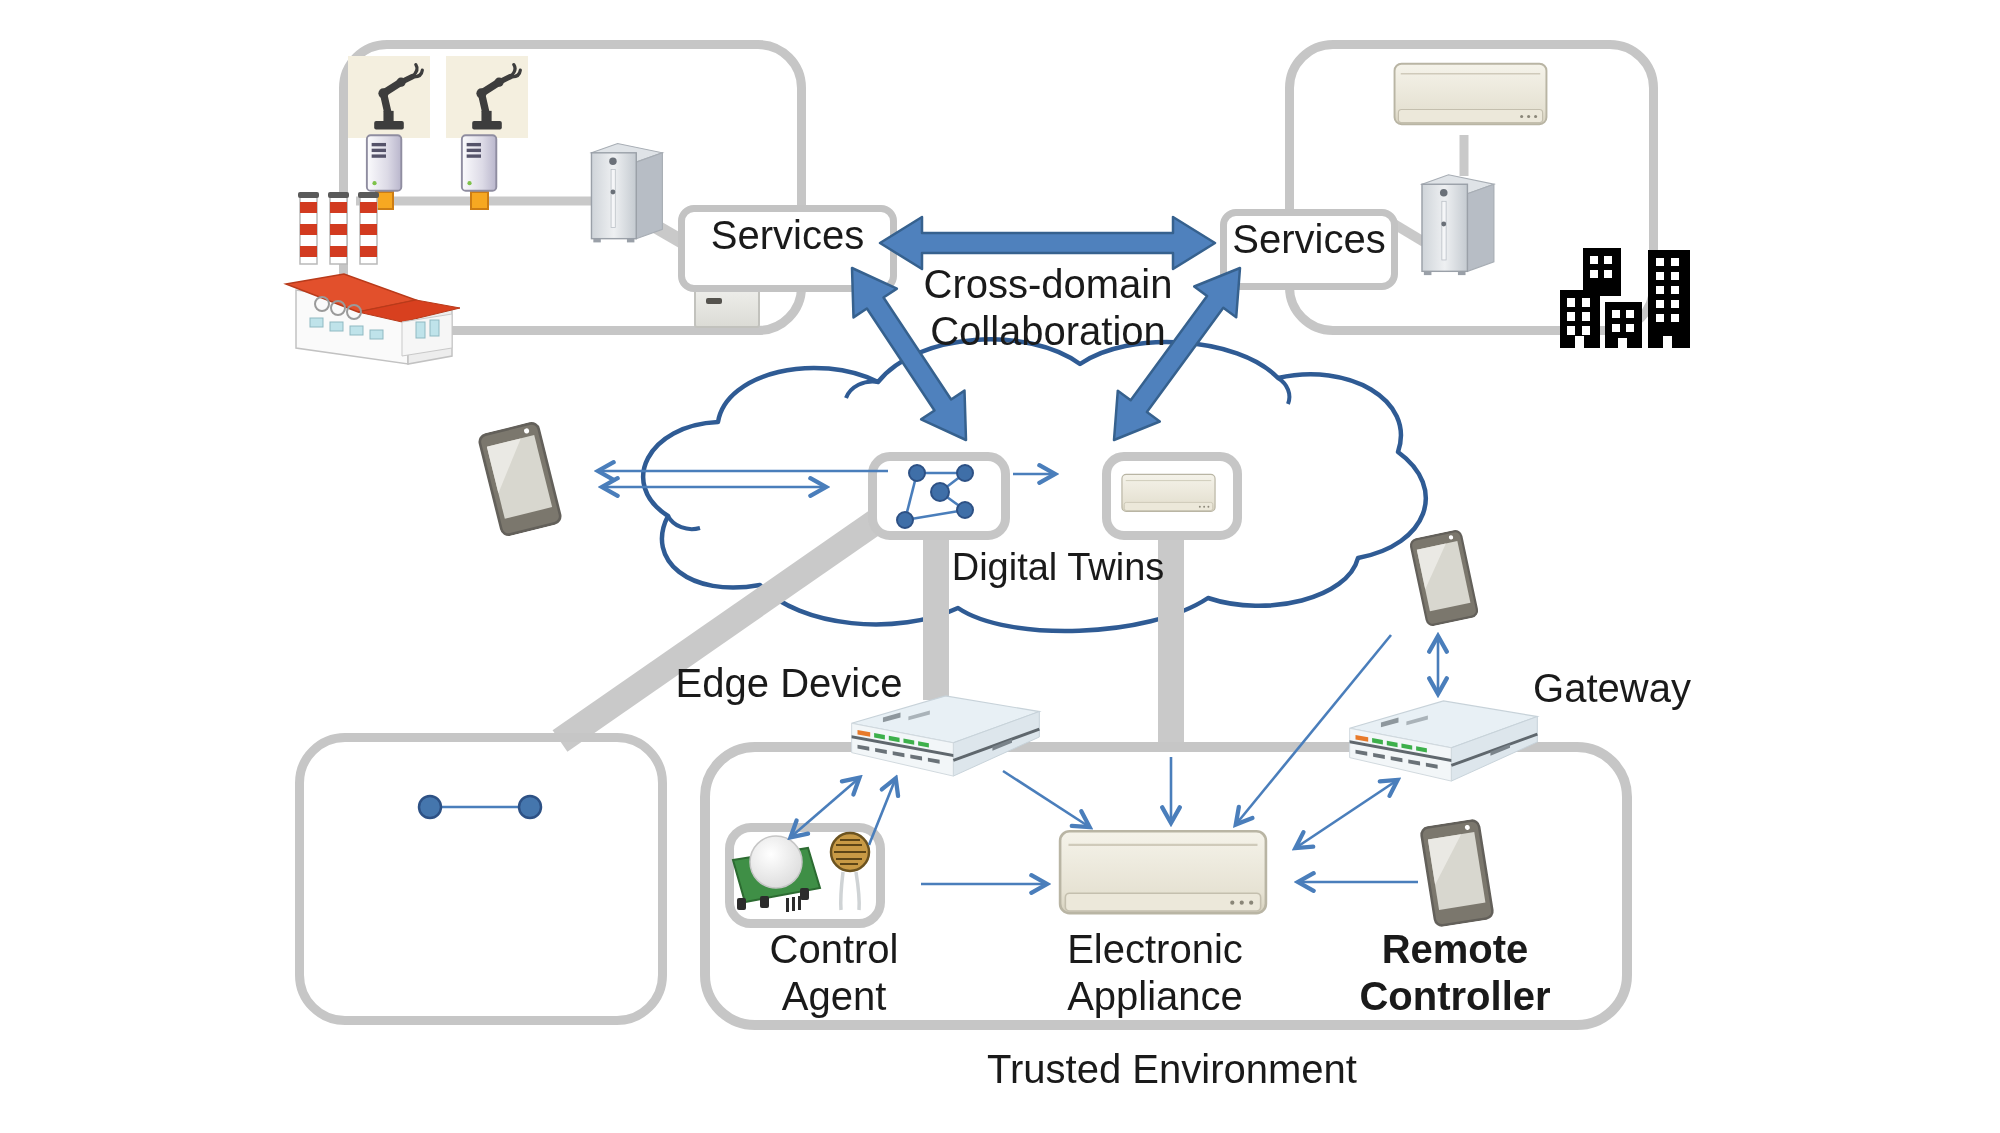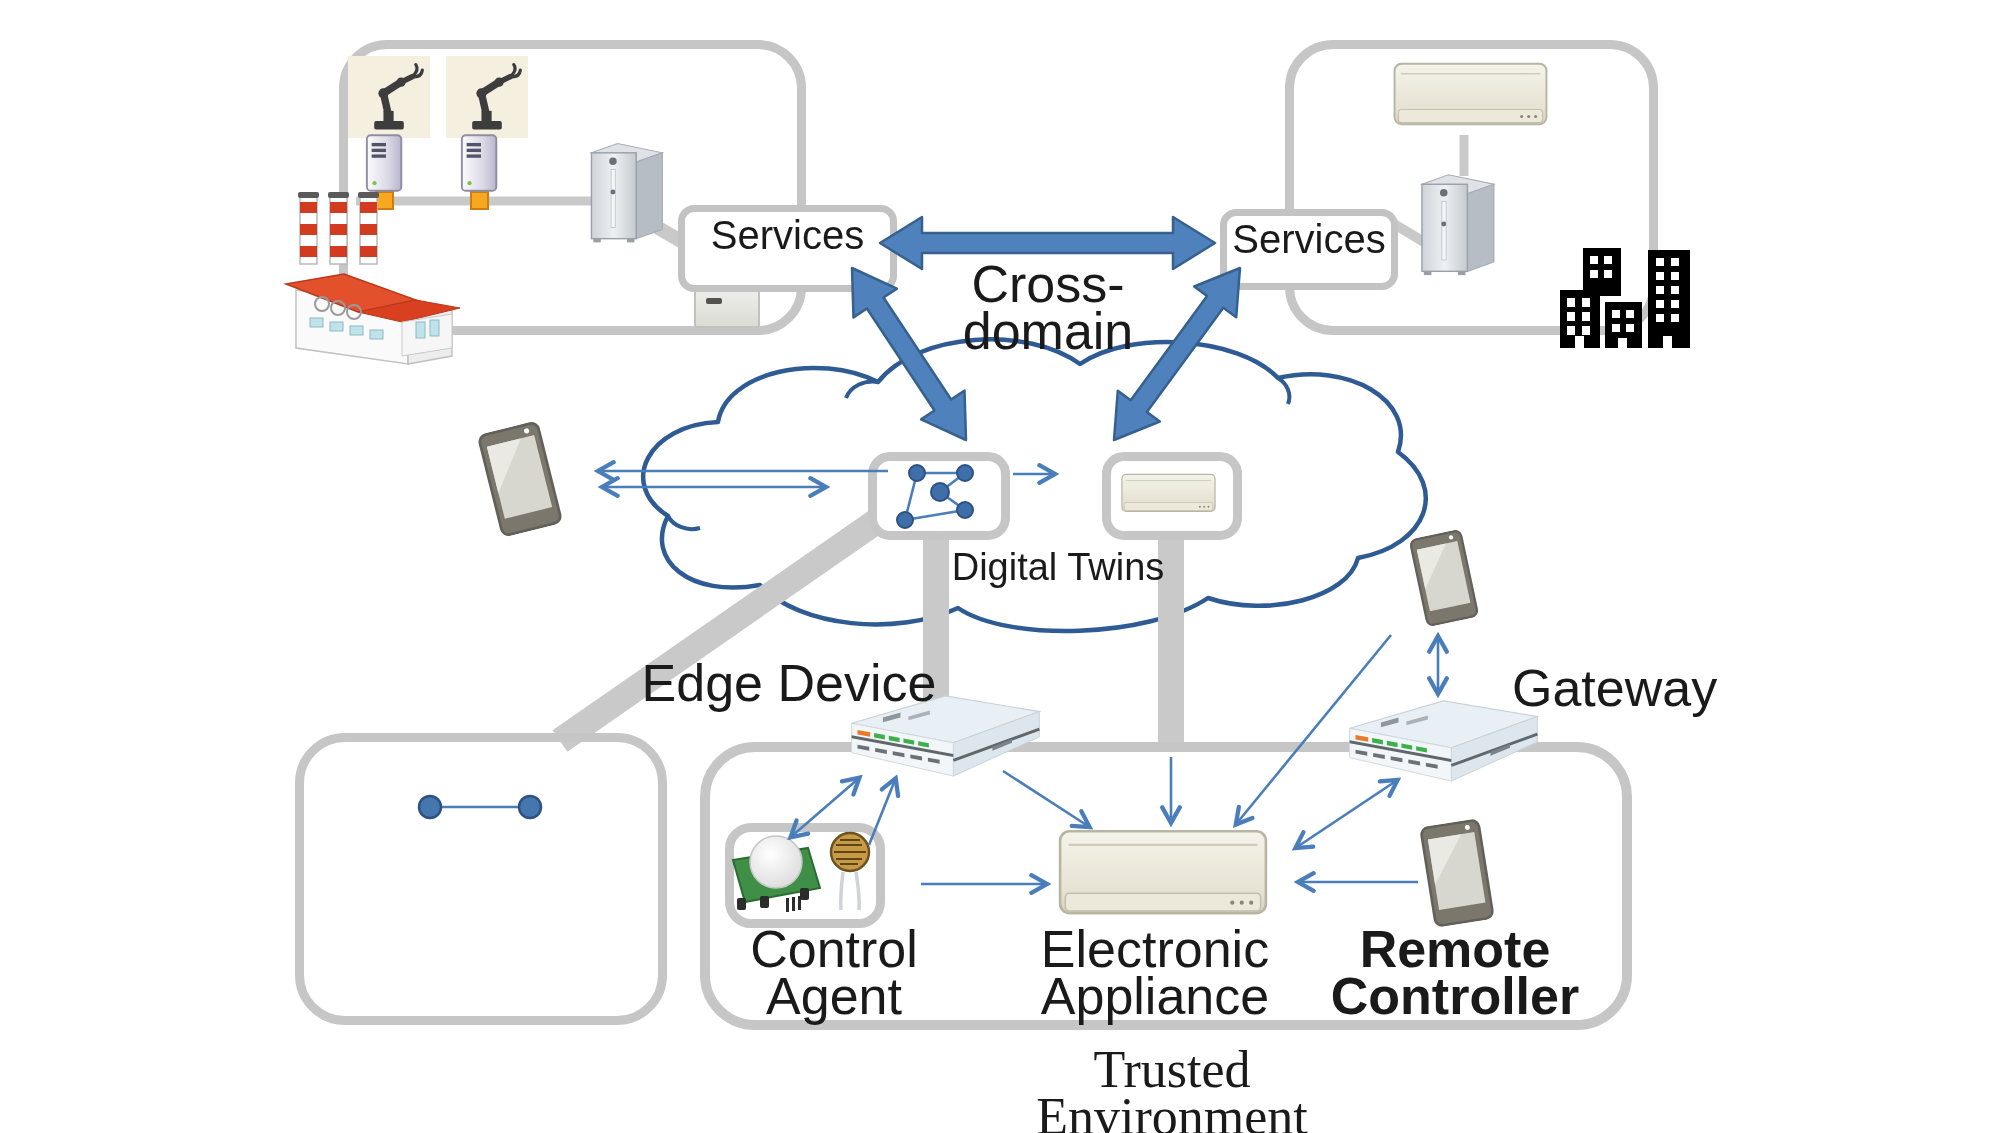--- a/index.html
+++ b/index.html
@@ -14,7 +14,7 @@
           display:flex;align-items:flex-start;justify-content:center;}
   .bigbox{position:absolute;border:10px solid #c6c6c6;border-radius:55px;background:transparent;z-index:3;}
 
-  .label{position:absolute;z-index:7;font-size:52px;line-height:47px;text-align:center;color:#1a1a1a;}
+  .label{position:absolute;z-index:7;font-size:40px;line-height:47px;text-align:center;color:#1a1a1a;}
   .bubble .label{position:static;font-size:40px;}
   .dt-label{font-size:38px;}
 

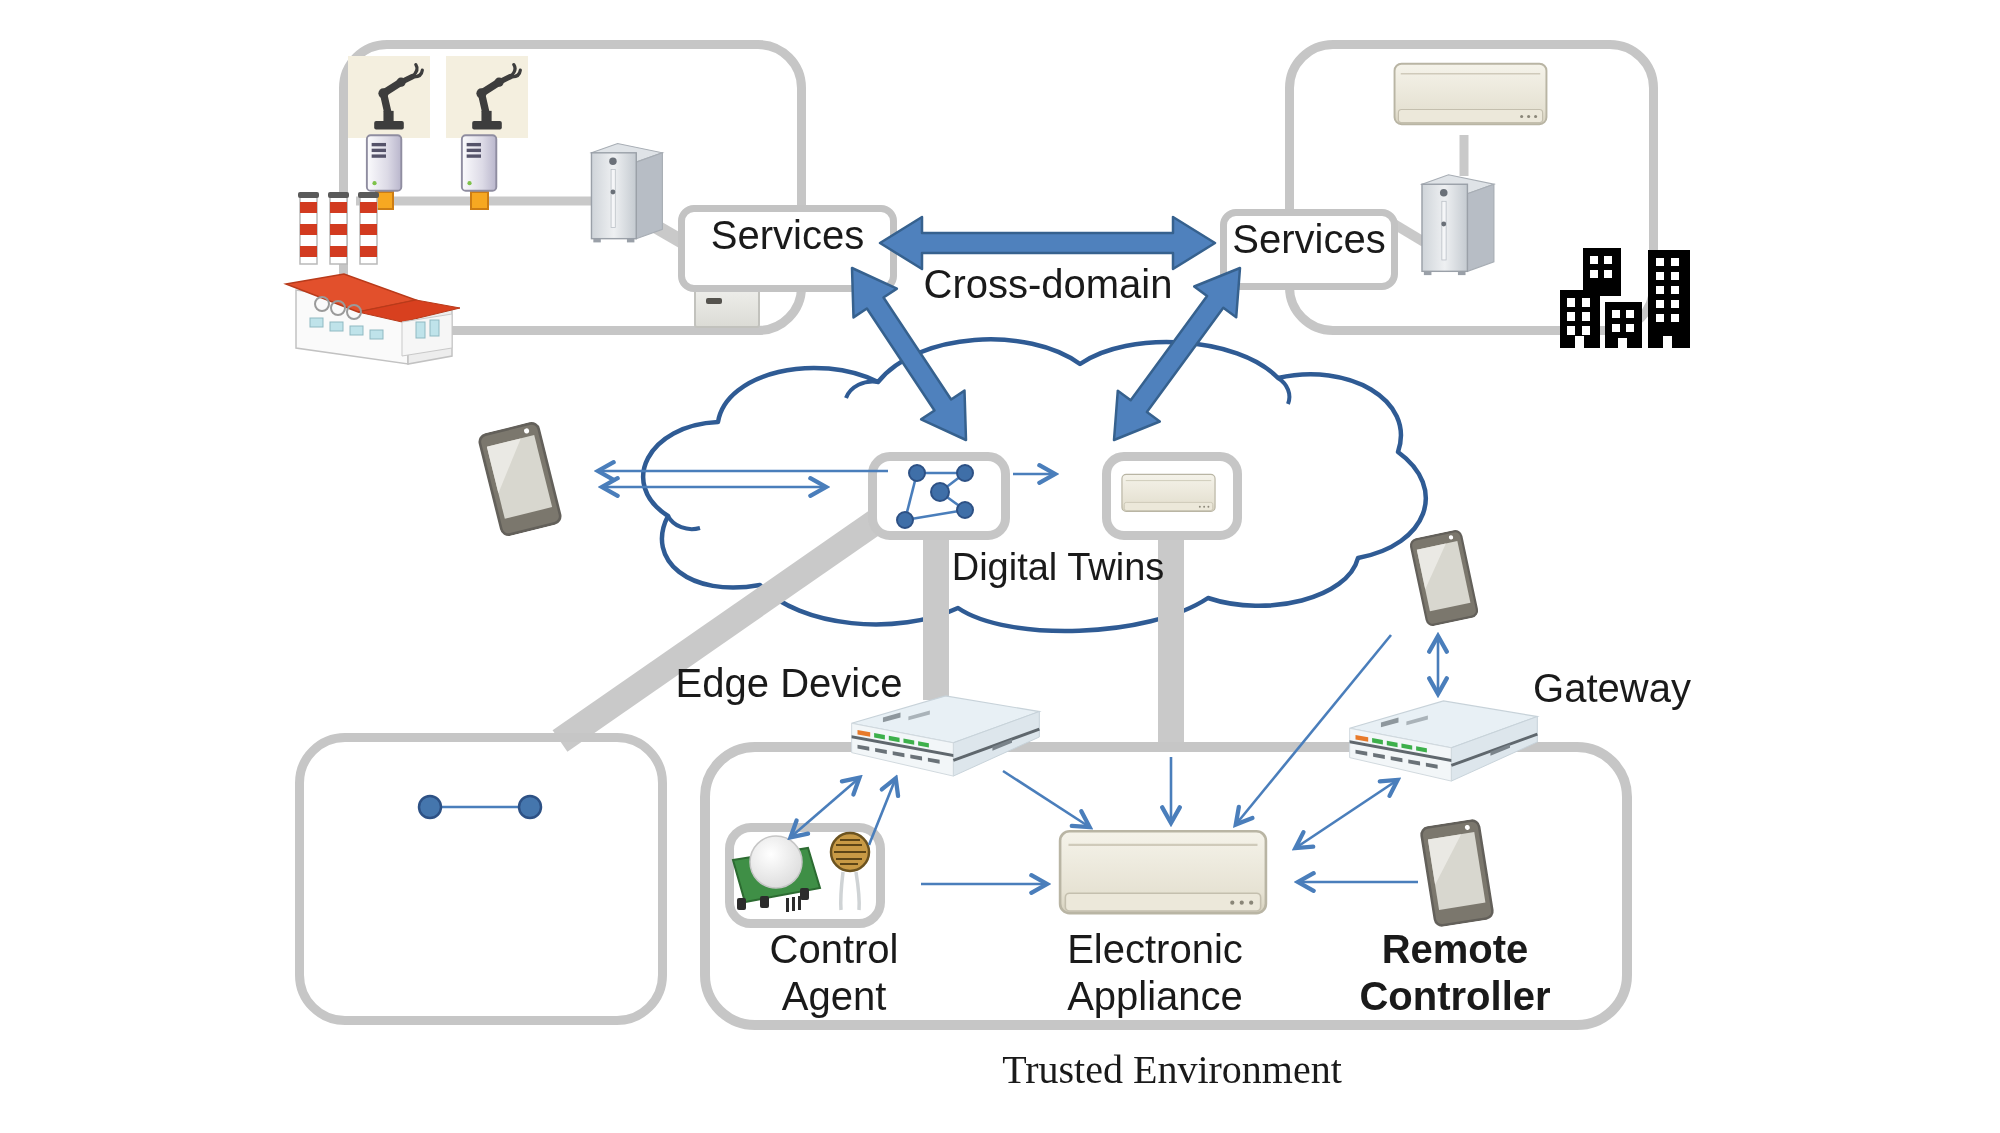--- a/index.html
+++ b/index.html
@@ -350,6 +350,7 @@
 
 <div class="label" style="left:898px;top:261px;width:300px;">
   <div>Cross-domain</div>
+  <div>Collaboration</div>
 </div>
 
 <div class="label dt-label" style="left:908px;top:544px;width:300px;">Digital Twins</div>

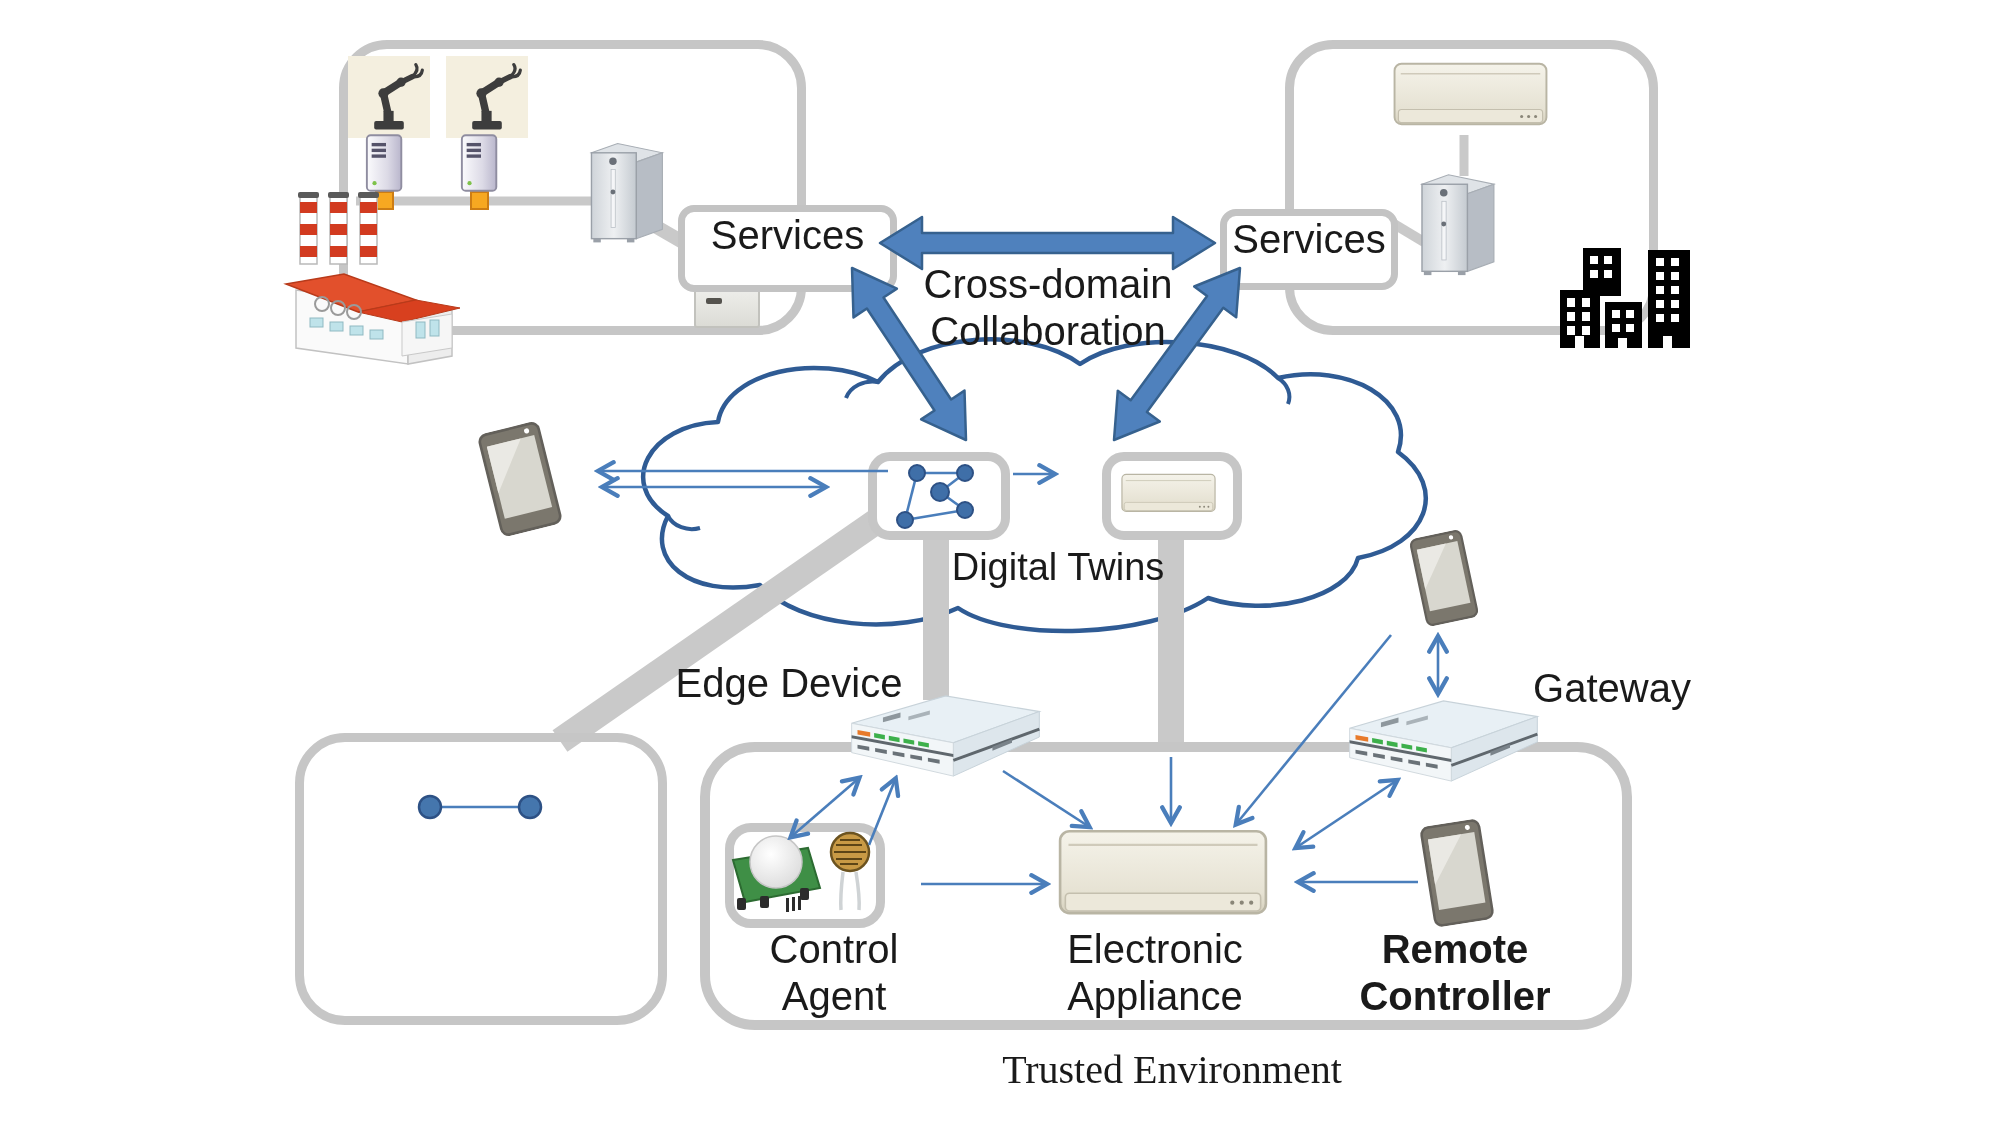--- a/index.html
+++ b/index.html
@@ -375,7 +375,7 @@
   <div>Controller</div>
 </div>
 
-<div class="label" style="left:972px;top:1046px;width:400px;font-family:Liberation Serif, serif;">Trusted Environment</div>
+<div class="label" style="left:972px;top:1046px;width:400px;">Trusted Environment</div>
 
 </div>
 

